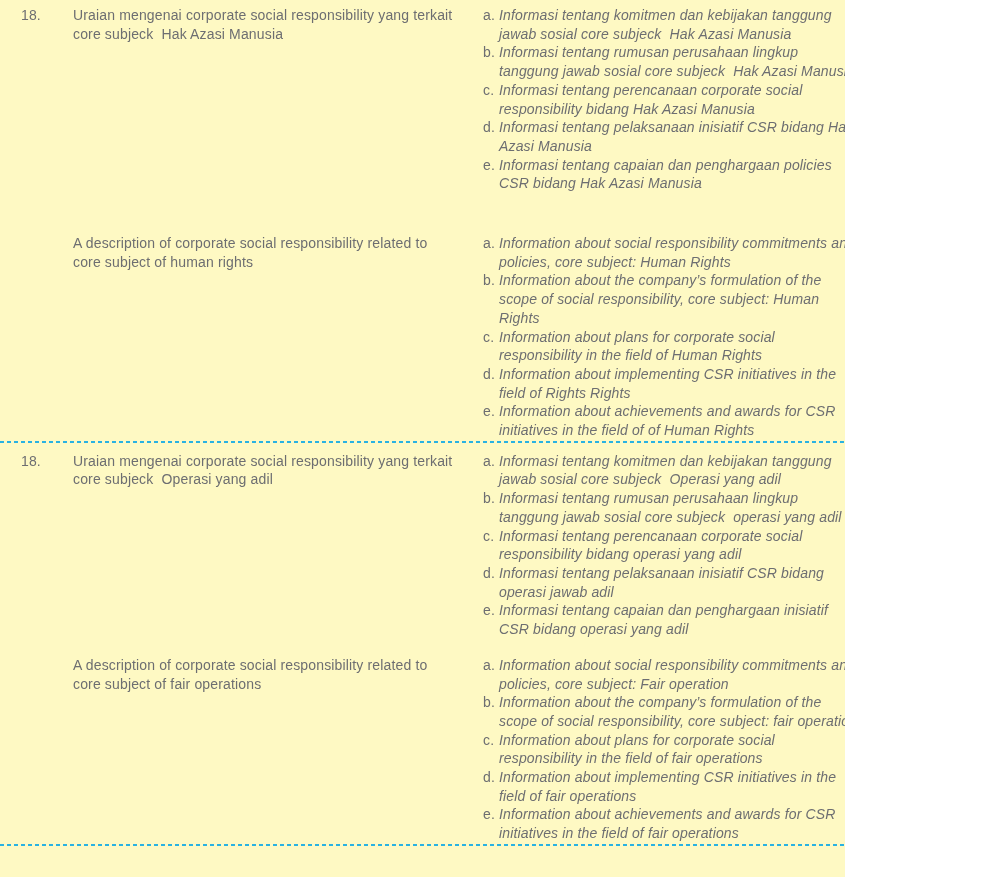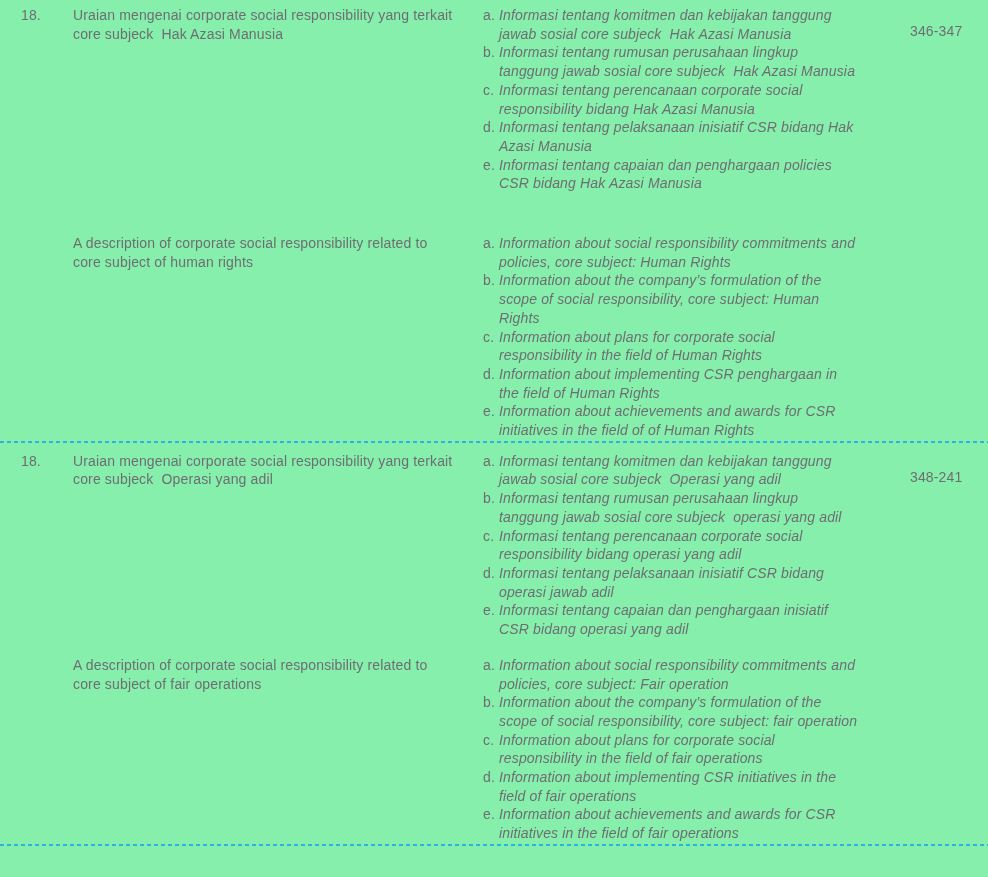--- a/index.html
+++ b/index.html
@@ -9,9 +9,9 @@
   html,body{margin:0;padding:0;background:#fff;}
   .page{
     position:relative;
-    width:988px;
+    width:845px;
     height:877px;
-    background:#86efac;
+    background:#fef9c3;
     color:var(--text);
     font-family:"Liberation Sans", sans-serif;
     font-size:14px;

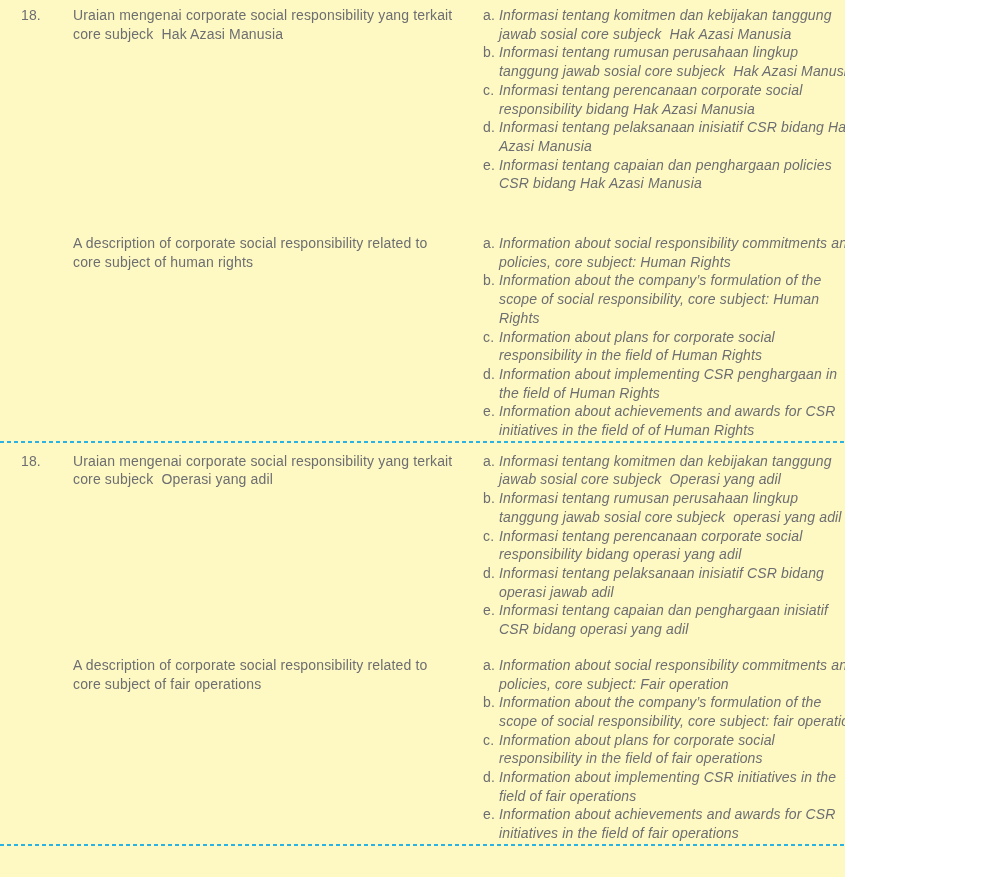--- a/index.html
+++ b/index.html
@@ -103,7 +103,7 @@
         </div>
         <div class="item">
           <span class="letter">d.</span>
-          <span class="itext">Information about implementing CSR penghargaan in the field of Human Rights</span>
+          <span class="itext">Information about implementing CSR initiatives in the field of Rights Rights</span>
         </div>
         <div class="item">
           <span class="letter">e.</span>

